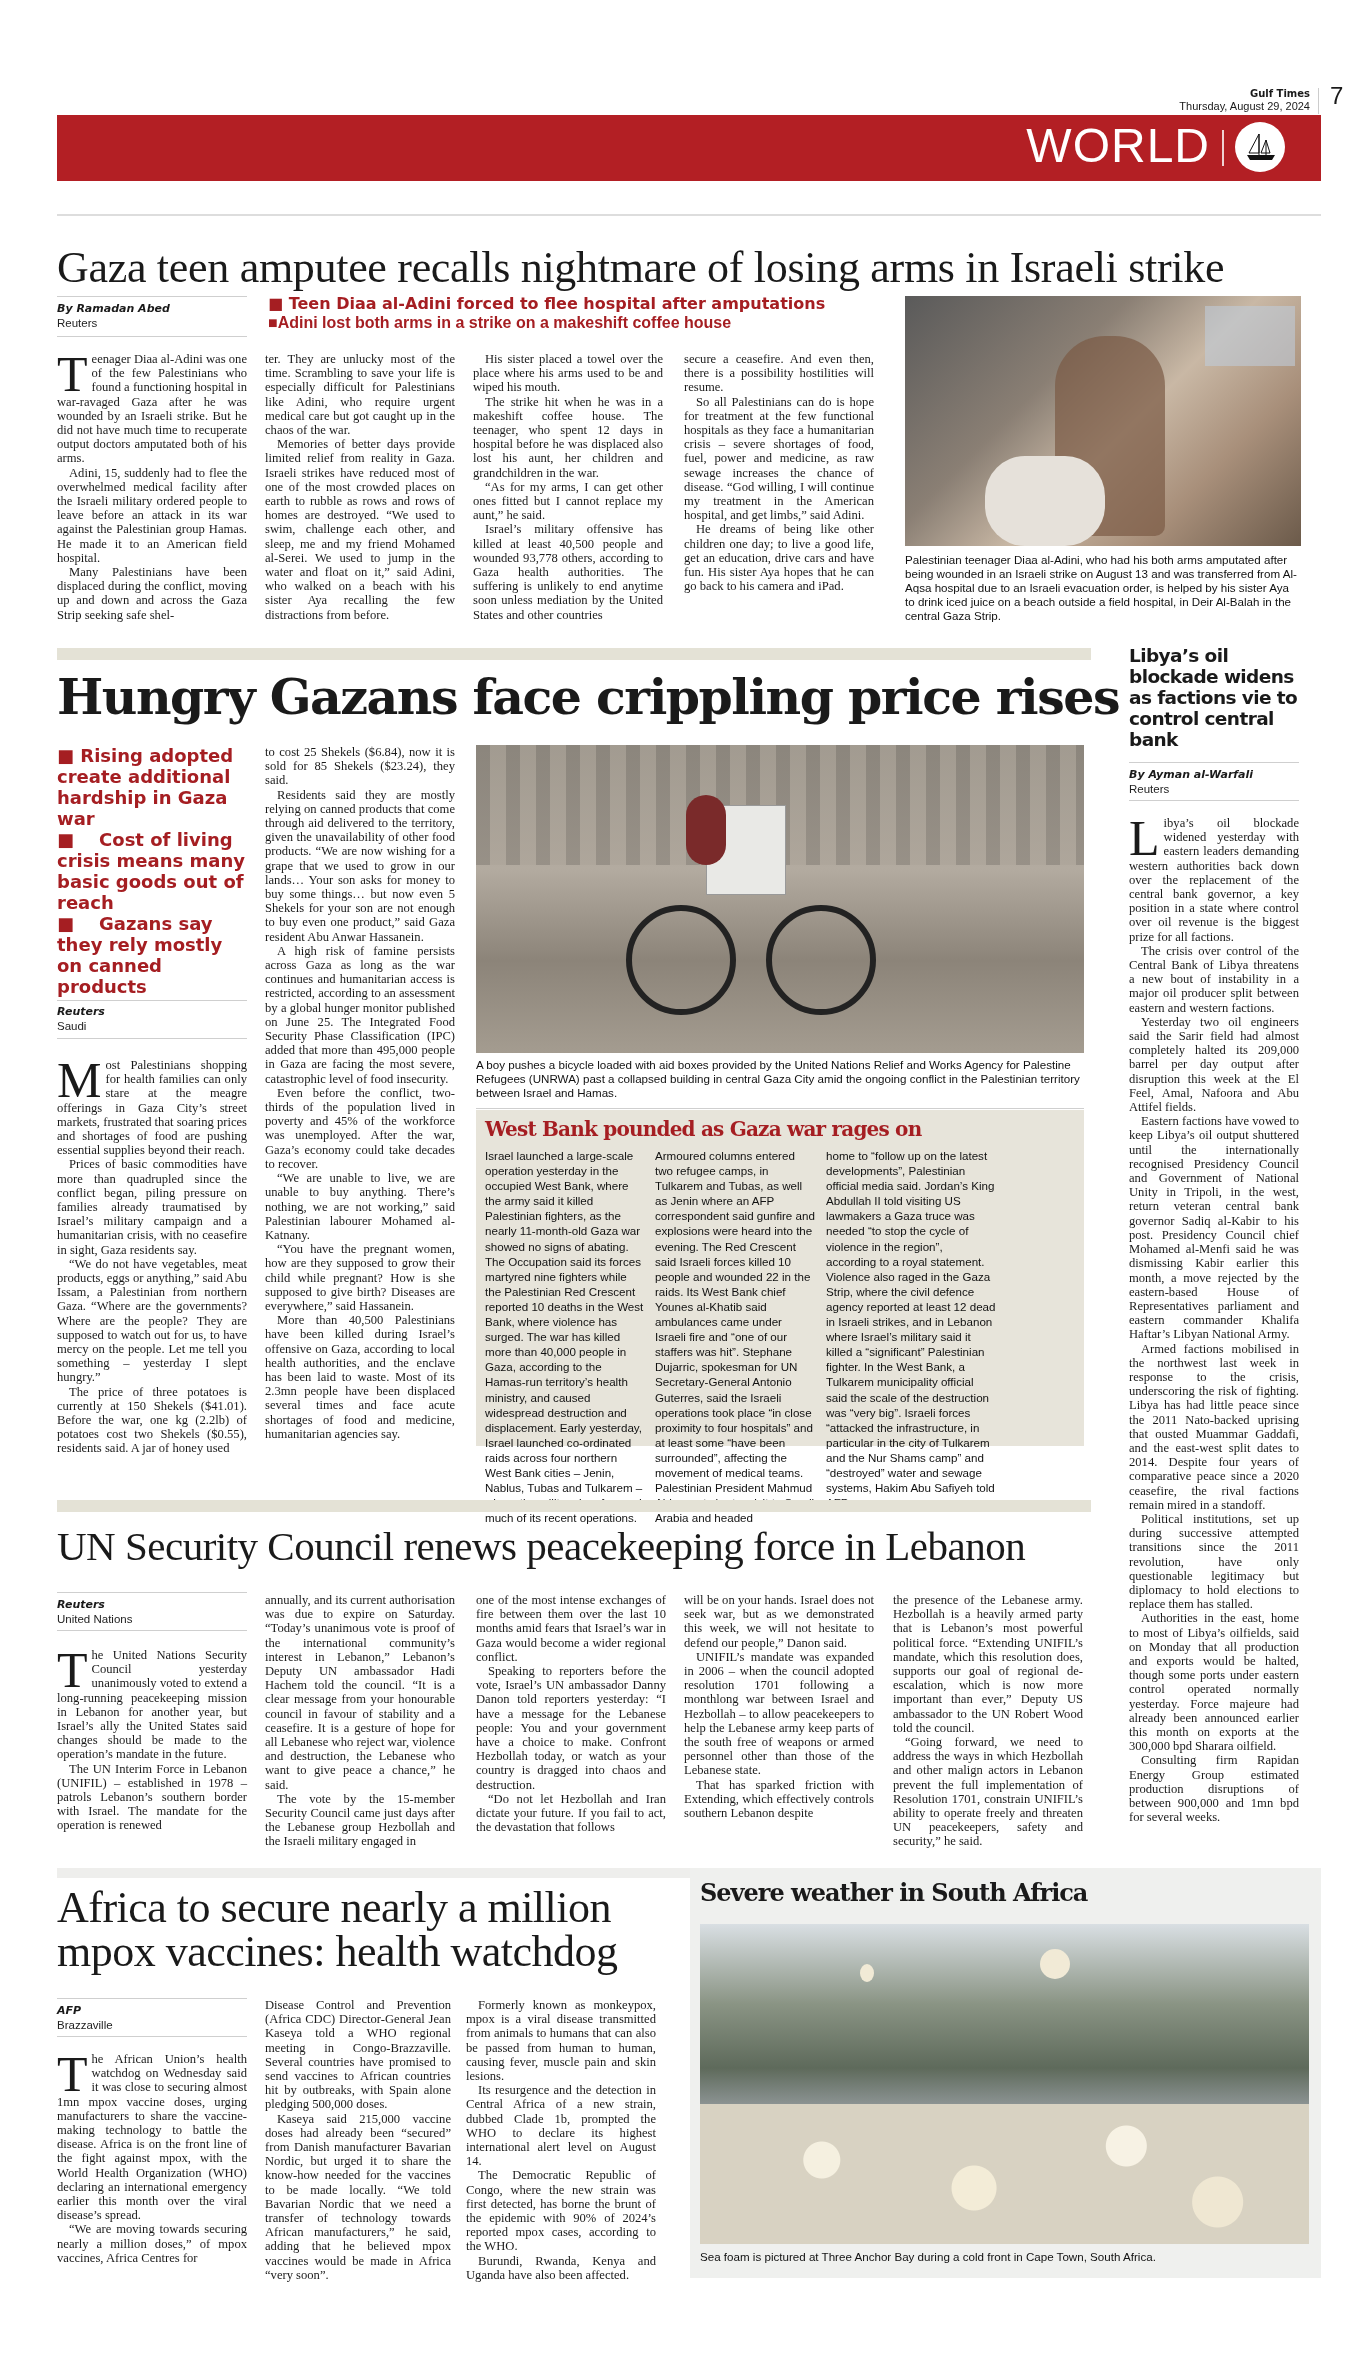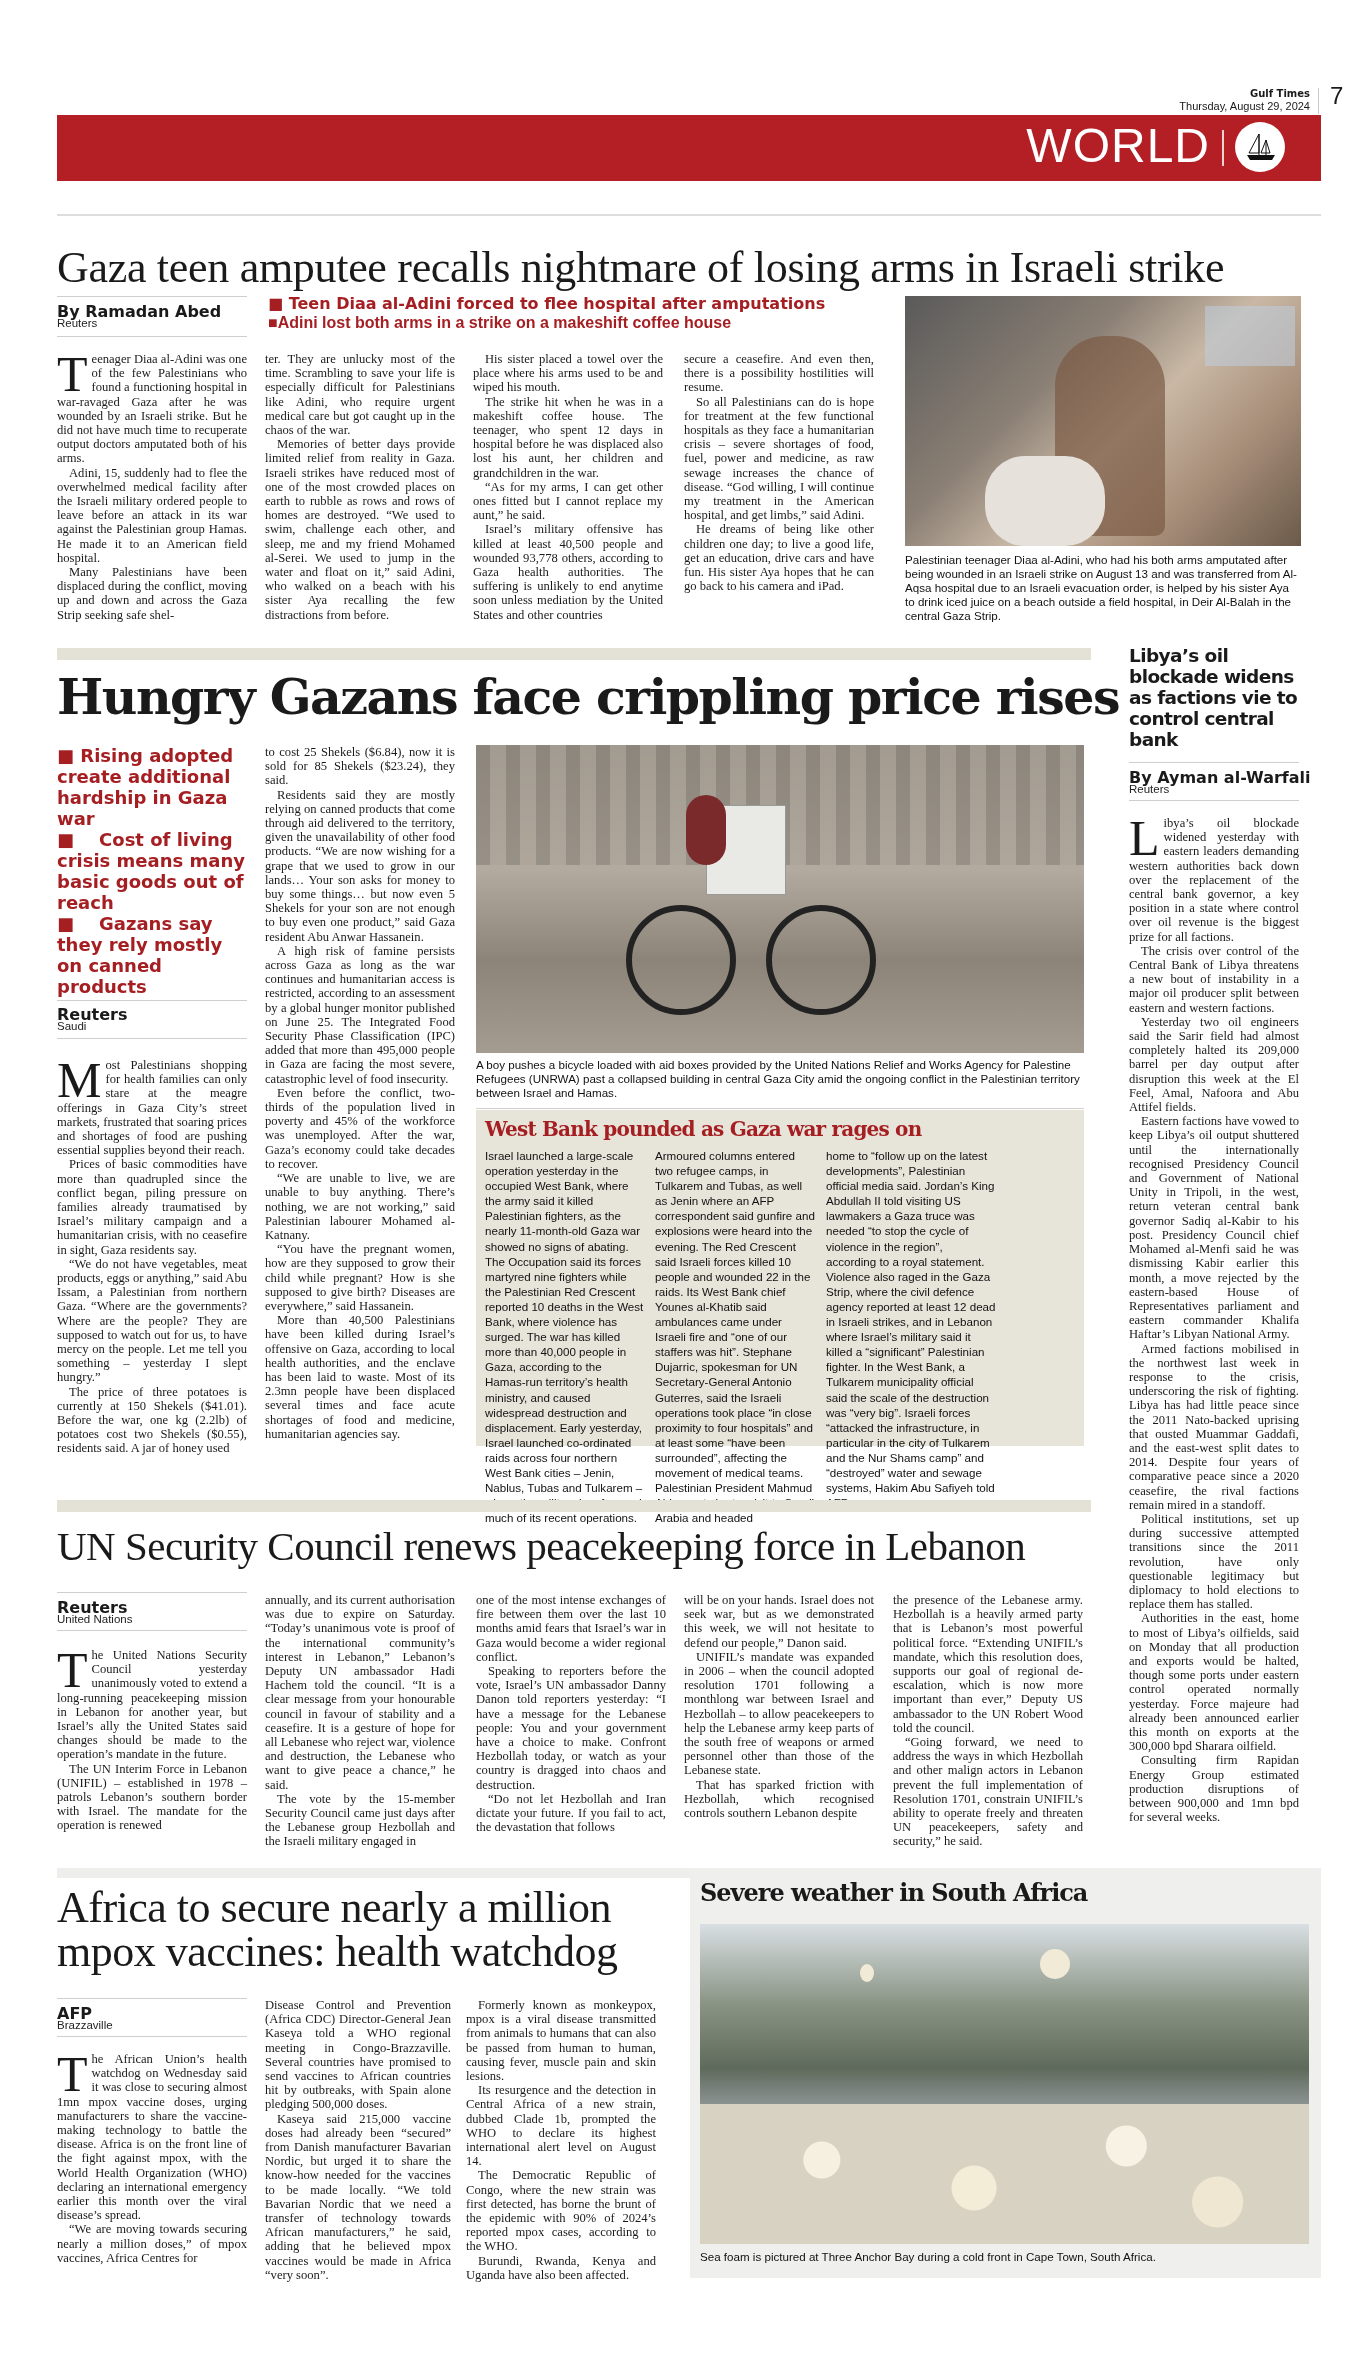--- a/index.html
+++ b/index.html
@@ -14,7 +14,7 @@
   .col { position: absolute; }
   .rule { position: absolute; height: 1px; background: #cfcfcf; }
   .beige-bar { position: absolute; height: 12px; background: #e4e2d6; }
-  .byline-name { font-family: "DejaVu Sans", sans-serif; font-weight: bold; font-size: 16px; }
+  .byline-name { font-family: "DejaVu Sans", sans-serif; font-weight: bold; font-size: 11px; font-style: italic; }
   .byline-src { font-family: "Liberation Sans", sans-serif; font-size: 11.5px; color: #222; }
   .caption { font-family: "Liberation Sans", sans-serif; font-size: 11.6px; line-height: 14px; color: #111; }
   .red { color: #a51e22; }

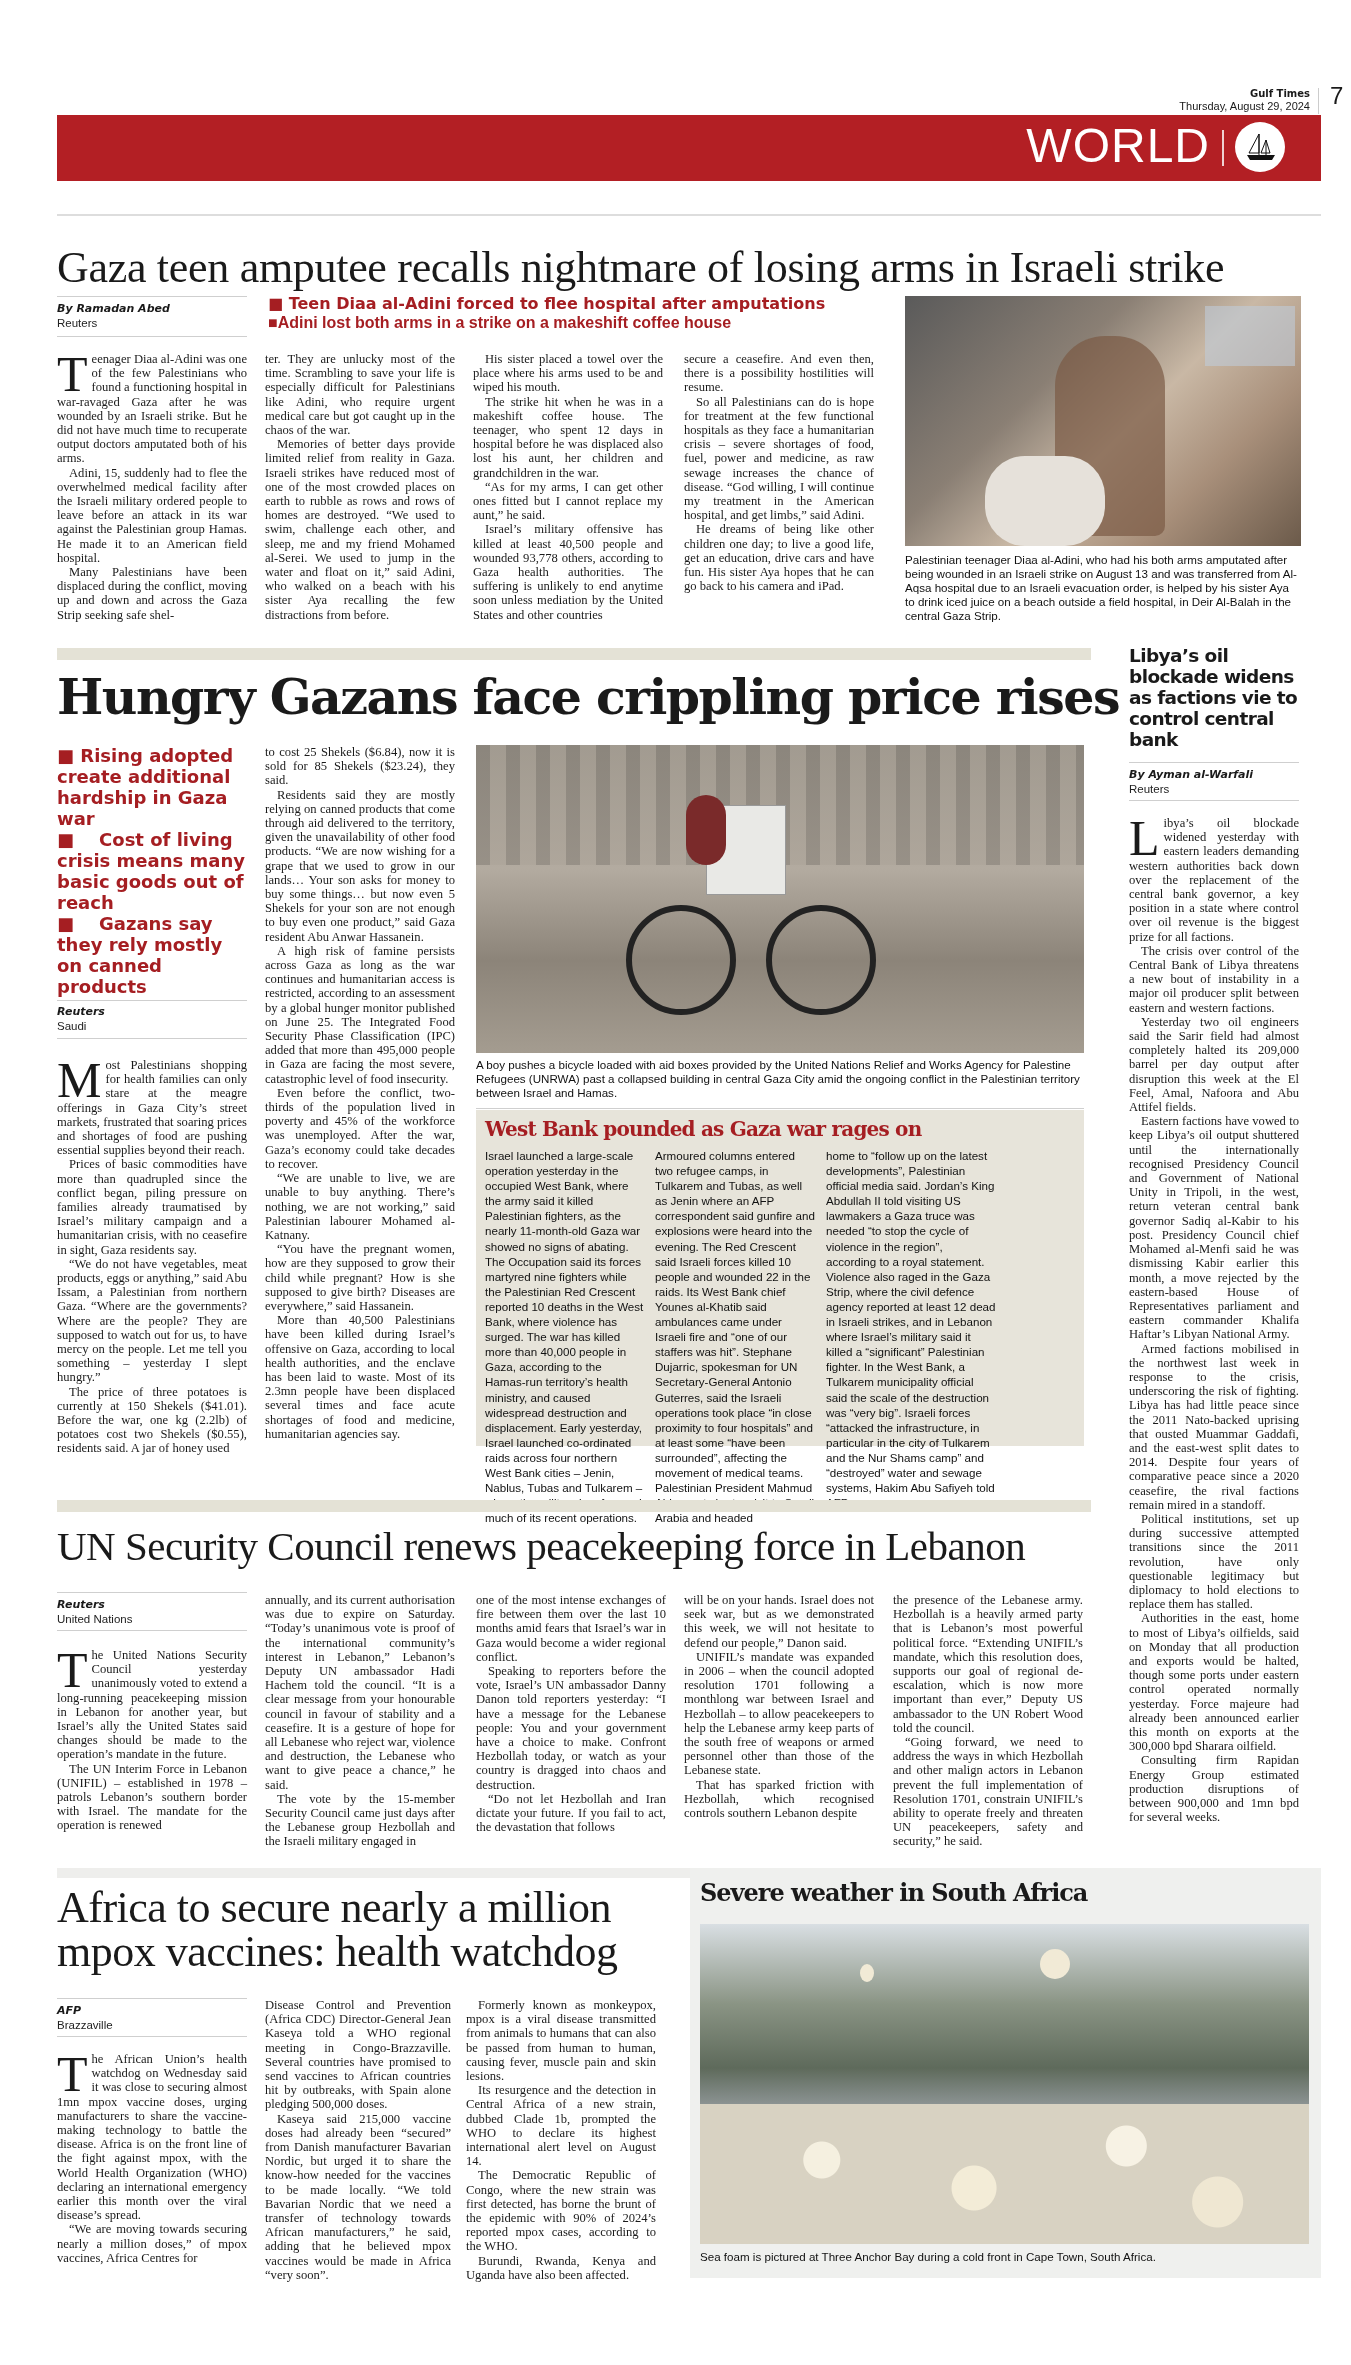--- a/index.html
+++ b/index.html
@@ -160,7 +160,7 @@
 <div class="col body-text" style="left:684px;top:1593px;width:190px;">
   <p class="first">will be on your hands. Israel does not seek war, but as we demonstrated this week, we will not hesitate to defend our people,” Danon said.</p>
   <p>UNIFIL’s mandate was expanded in 2006 – when the council adopted resolution 1701 following a monthlong war between Israel and Hezbollah – to allow peacekeepers to help the Lebanese army keep parts of the south free of weapons or armed personnel other than those of the Lebanese state.</p>
-  <p>That has sparked friction with Hezbollah, which recognised controls southern Lebanon despite</p>
+  <p>That has sparked friction with Extending, which effectively controls southern Lebanon despite</p>
 </div>
 <div class="col body-text" style="left:893px;top:1593px;width:190px;">
   <p class="first">the presence of the Lebanese army. Hezbollah is a heavily armed party that is Lebanon’s most powerful political force. “Extending UNIFIL’s mandate, which this resolution does, supports our goal of regional de-escalation, which is now more important than ever,” Deputy US ambassador to the UN Robert Wood told the council.</p>

